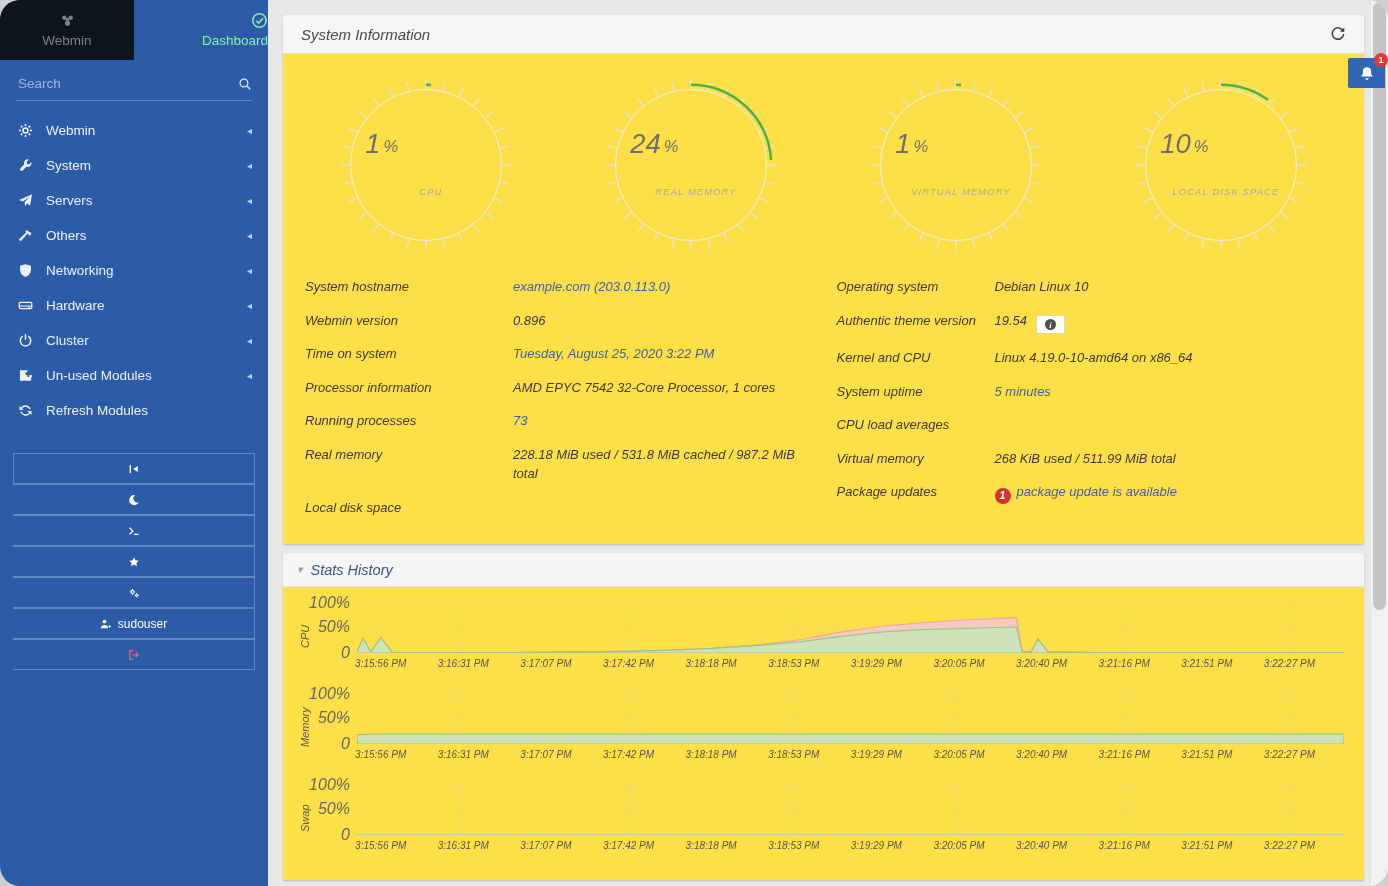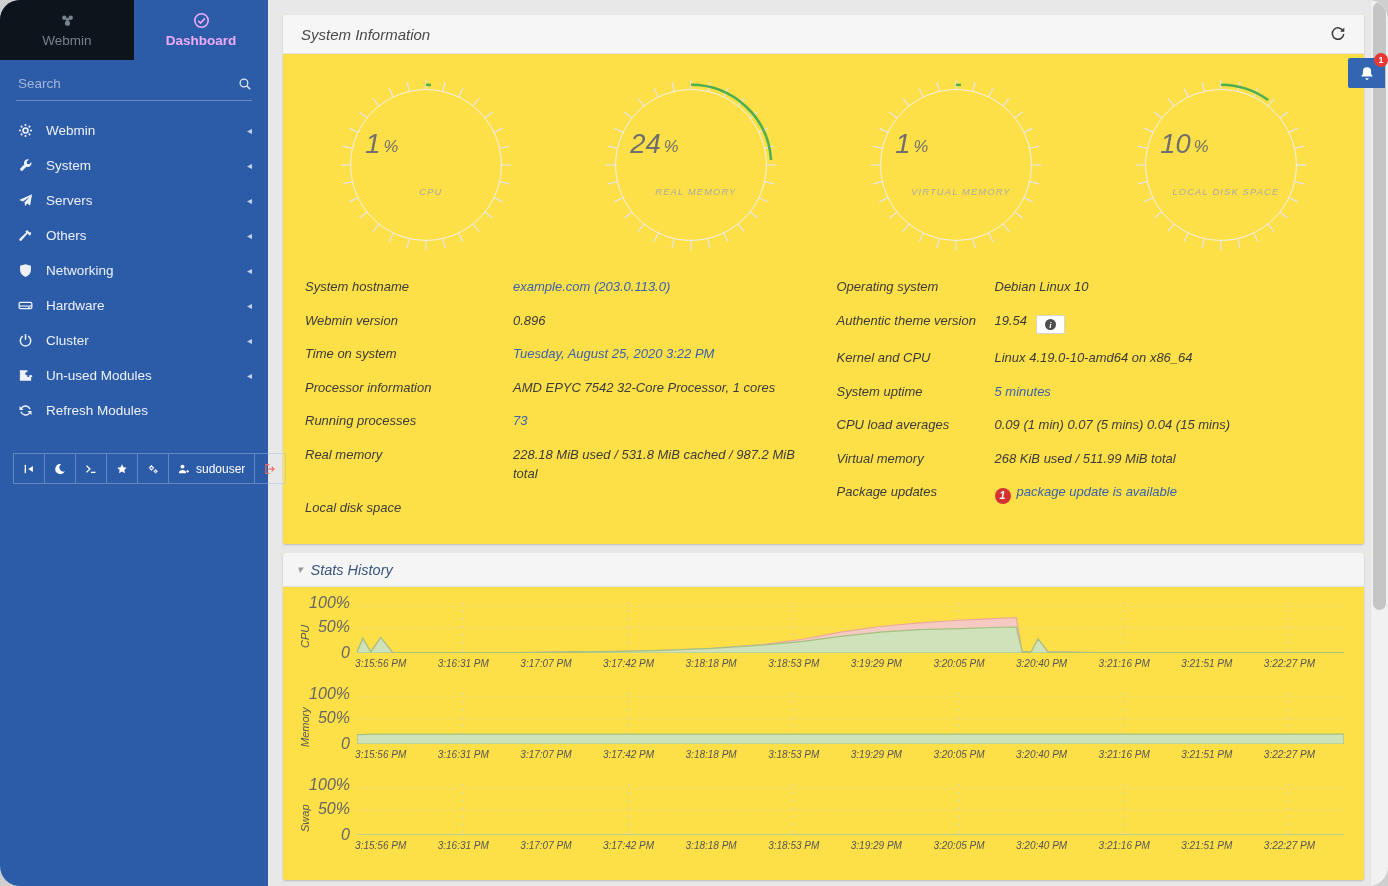--- a/index.html
+++ b/index.html
@@ -10,7 +10,7 @@
   .tabs{display:flex;height:60px;}
   .tab{flex:1;display:flex;flex-direction:column;align-items:center;justify-content:center;gap:4px;cursor:pointer;}
   .tab-webmin{background:#0d141b;color:#76828c;}
-  .tab-dashboard{color:#f0abfc;font-weight:bold;}
+  .tab-dashboard{color:#86efac;font-weight:normal;align-items:flex-end;}
   .tab-icon{display:inline-flex;}
   .tab-icon svg{width:17px;height:17px;}
   .tab-label{font-size:13.5px;}

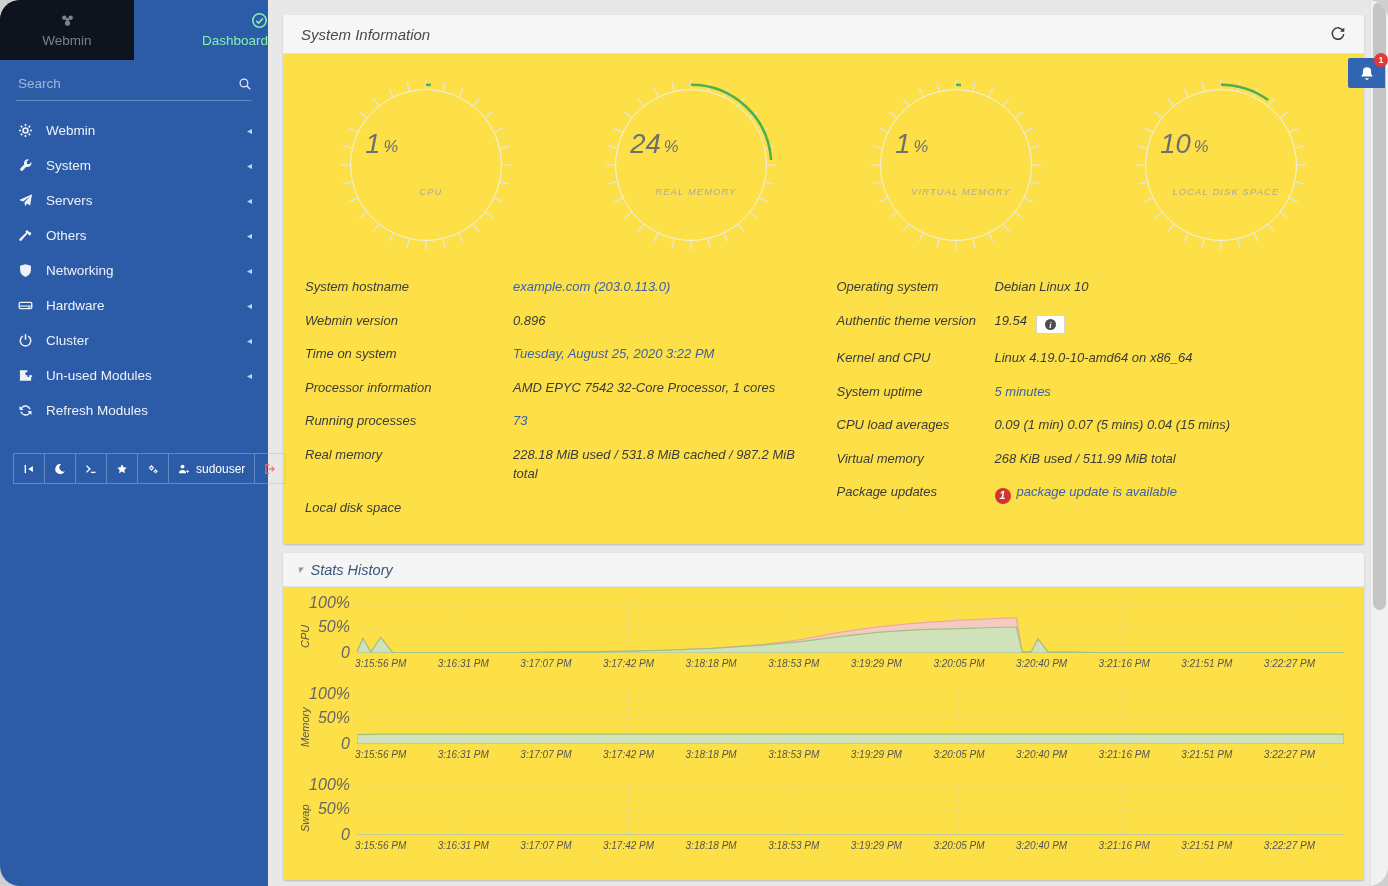--- a/index.html
+++ b/index.html
@@ -498,7 +498,6 @@
             </div>
             <div class="info-row">
               <div class="info-label">CPU load averages</div>
-              <div class="info-value"><span>0.09 (1 min) 0.07 (5 mins) 0.04 (15 mins)</span></div>
             </div>
             <div class="info-row">
               <div class="info-label">Virtual memory</div>

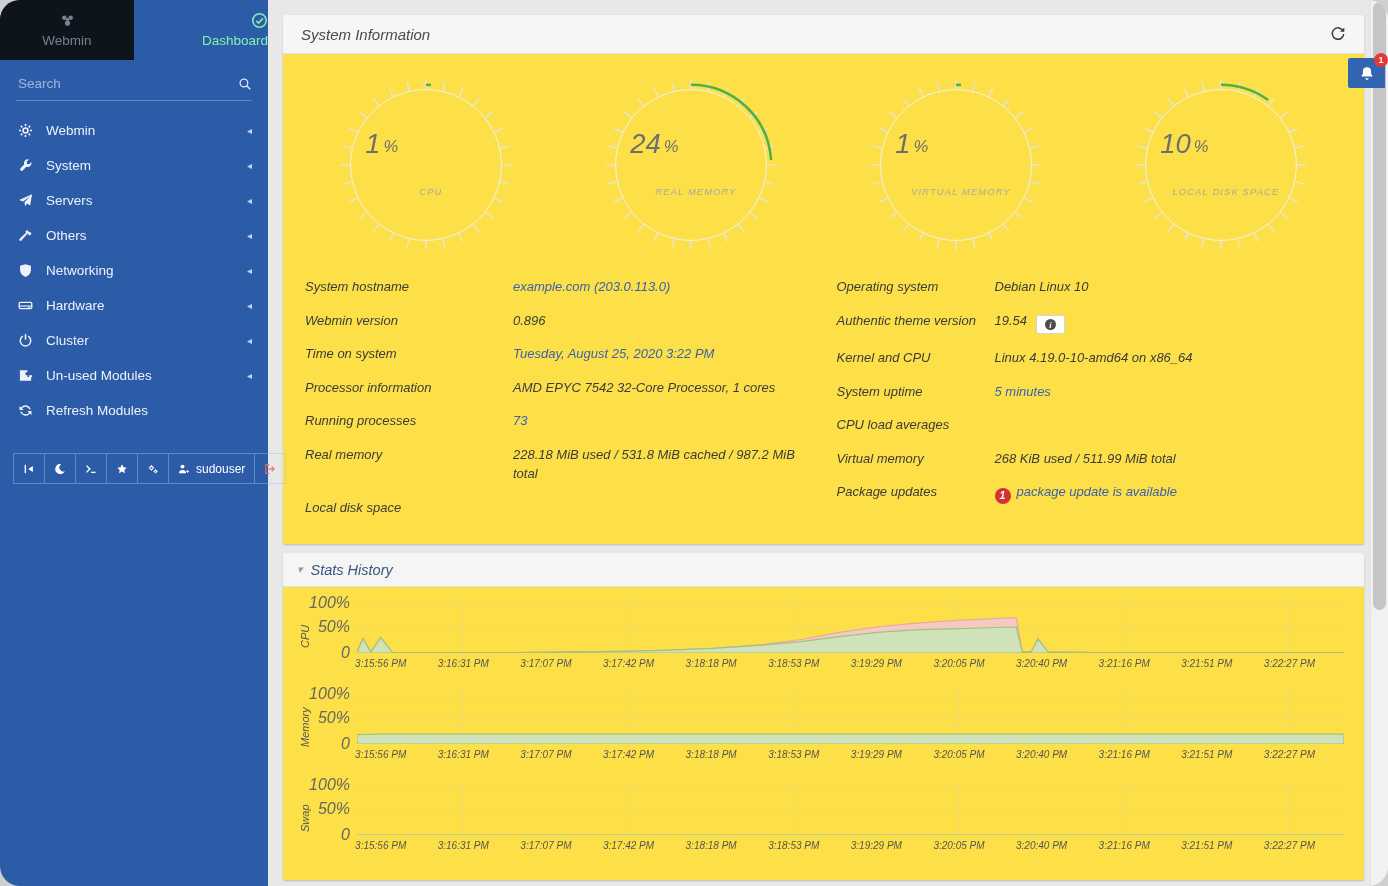--- a/index.html
+++ b/index.html
@@ -25,7 +25,7 @@
   .mi-icon svg{width:15px;height:15px;}
   .mi-label{flex:1;}
   .mi-caret{color:#c3d2e8;font-size:10px;line-height:1;}
-  .side-footer{display:flex;margin:25px 13px 0;}
+  .side-footer{display:flex;margin:25px 13px 0;flex-direction:column;}
   .ftile{display:flex;align-items:center;justify-content:center;gap:6px;height:29px;padding:0 9px;
          border:1px solid rgba(165,190,225,.45);border-left-width:0;color:#fff;cursor:pointer;font-size:12px;}
   .ftile:first-child{border-left-width:1px;}

